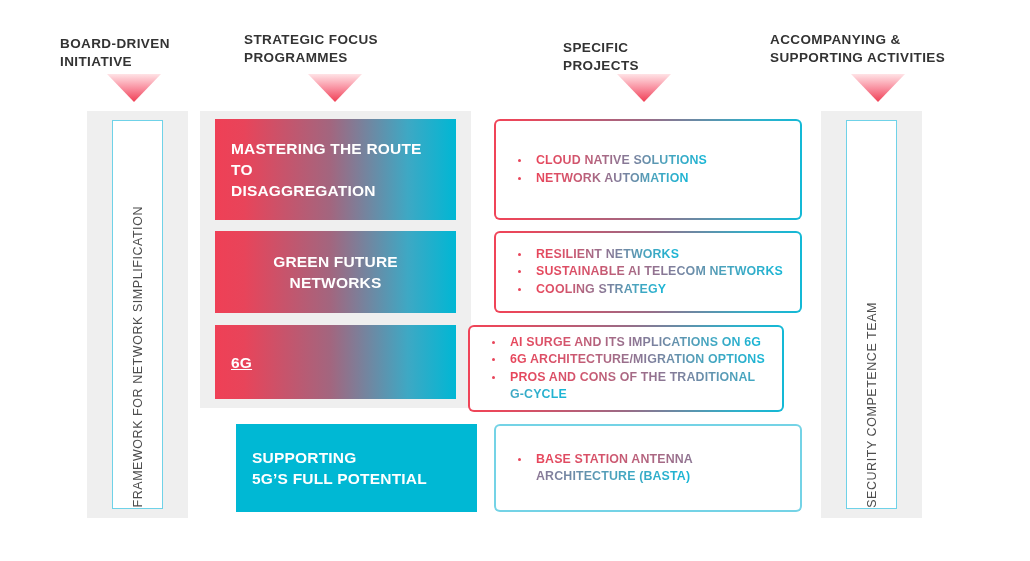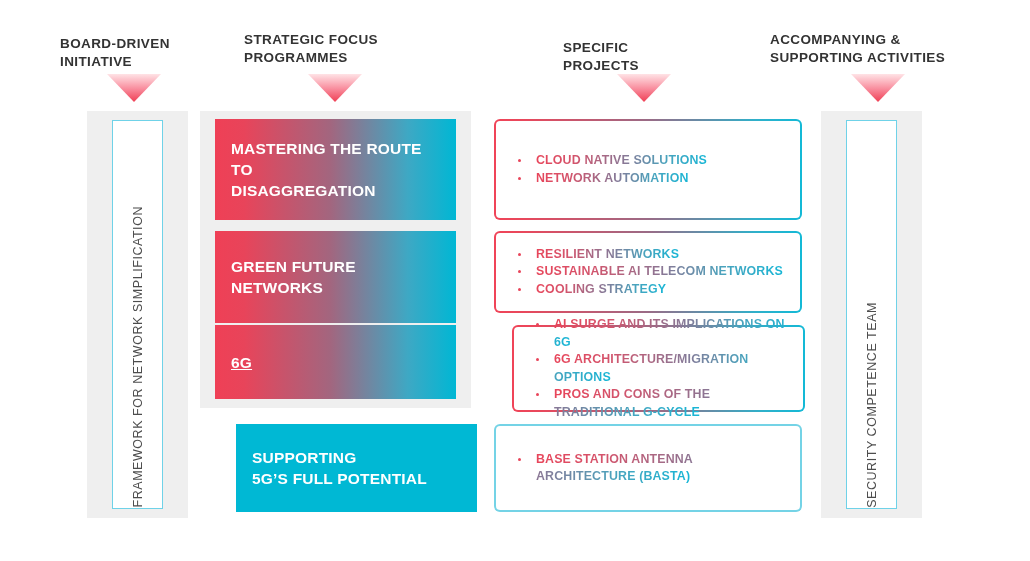--- a/index.html
+++ b/index.html
@@ -208,7 +208,7 @@
 DISAGGREGATION</span>
   </div>
 
-  <div class="prog-tile" style="left:215px;top:231px;width:241px;height:92px;">
+  <div class="prog-tile" style="left:215px;top:231px;width:241px;height:82px;text-align:center;">
     <span class="ptext" style="white-space: pre-line;">GREEN FUTURE NETWORKS</span>
   </div>
 

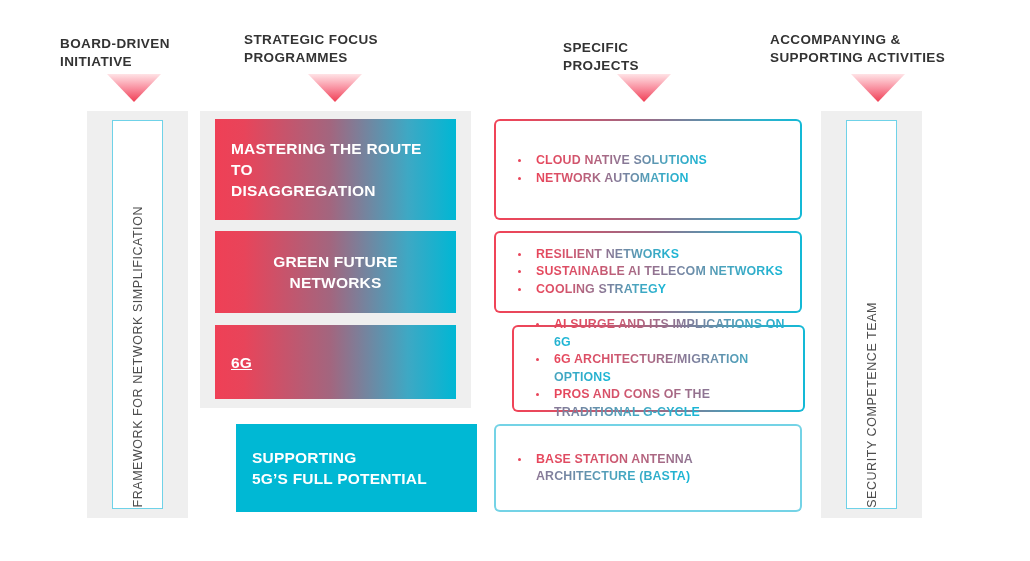--- a/index.html
+++ b/index.html
@@ -236,7 +236,7 @@
     </ul>
   </div>
 
-  <div class="proj-box" style="left:512px;top:325px;width:293px;height:87px;">
+  <div class="proj-box" style="left:468px;top:325px;width:316px;height:87px;">
     <ul class="proj-list">
       <li><span class="g">AI SURGE AND ITS IMPLICATIONS ON 6G</span></li>
       <li><span class="g">6G ARCHITECTURE/MIGRATION OPTIONS</span></li>

